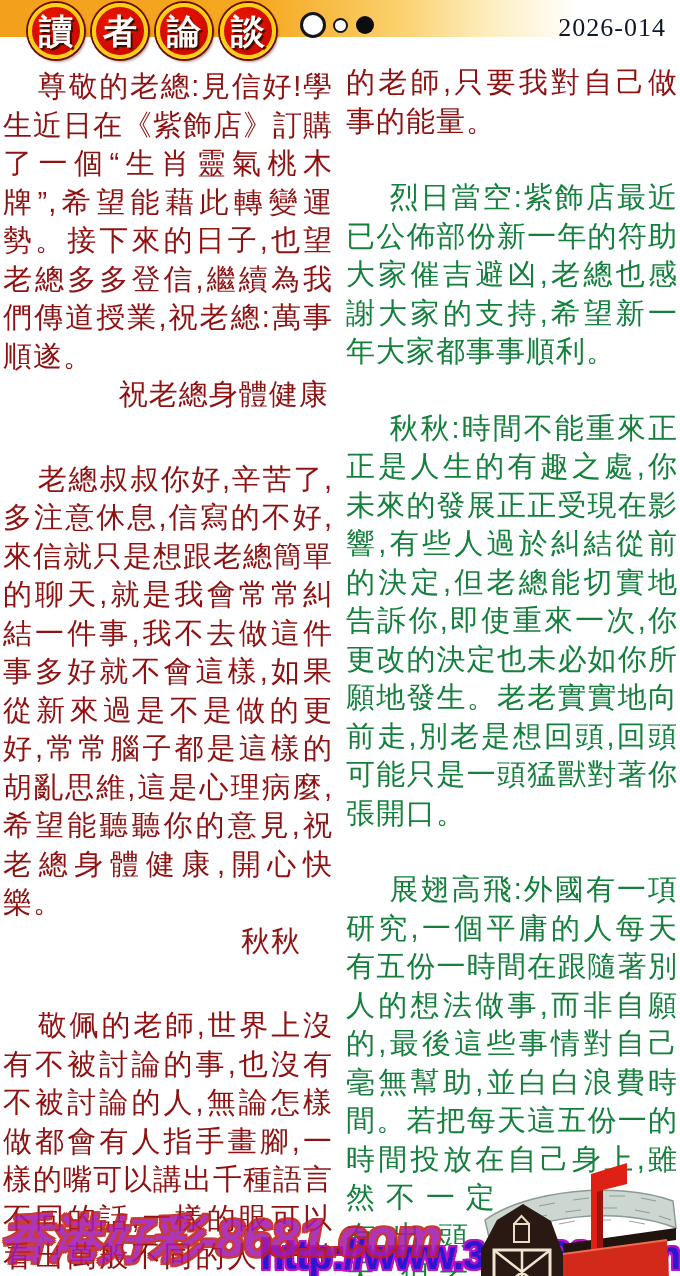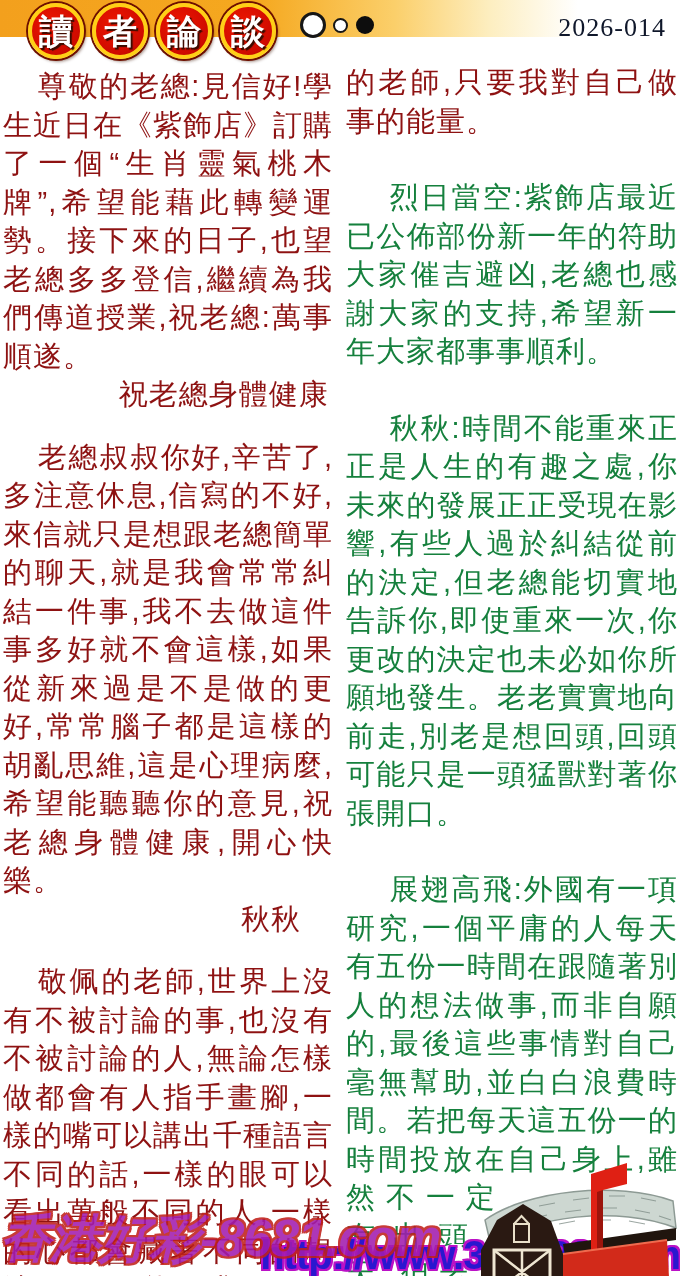--- a/index.html
+++ b/index.html
@@ -61,7 +61,7 @@
   .black { color: #15803d; }
   p.letter { text-indent: 1.2em; }
   p.reply  { text-indent: 1.5em; margin-top: 38px; }
-  .col-left p.letter { margin-top: 24px; }
+  .col-left p.letter { margin-top: 46px; }
   .col-left p.letter:first-child { margin-top: 4px; }
   p.sign { text-align: right; padding-right: 0.15em; }
   p.sign.inset { padding-right: 1.1em; }

